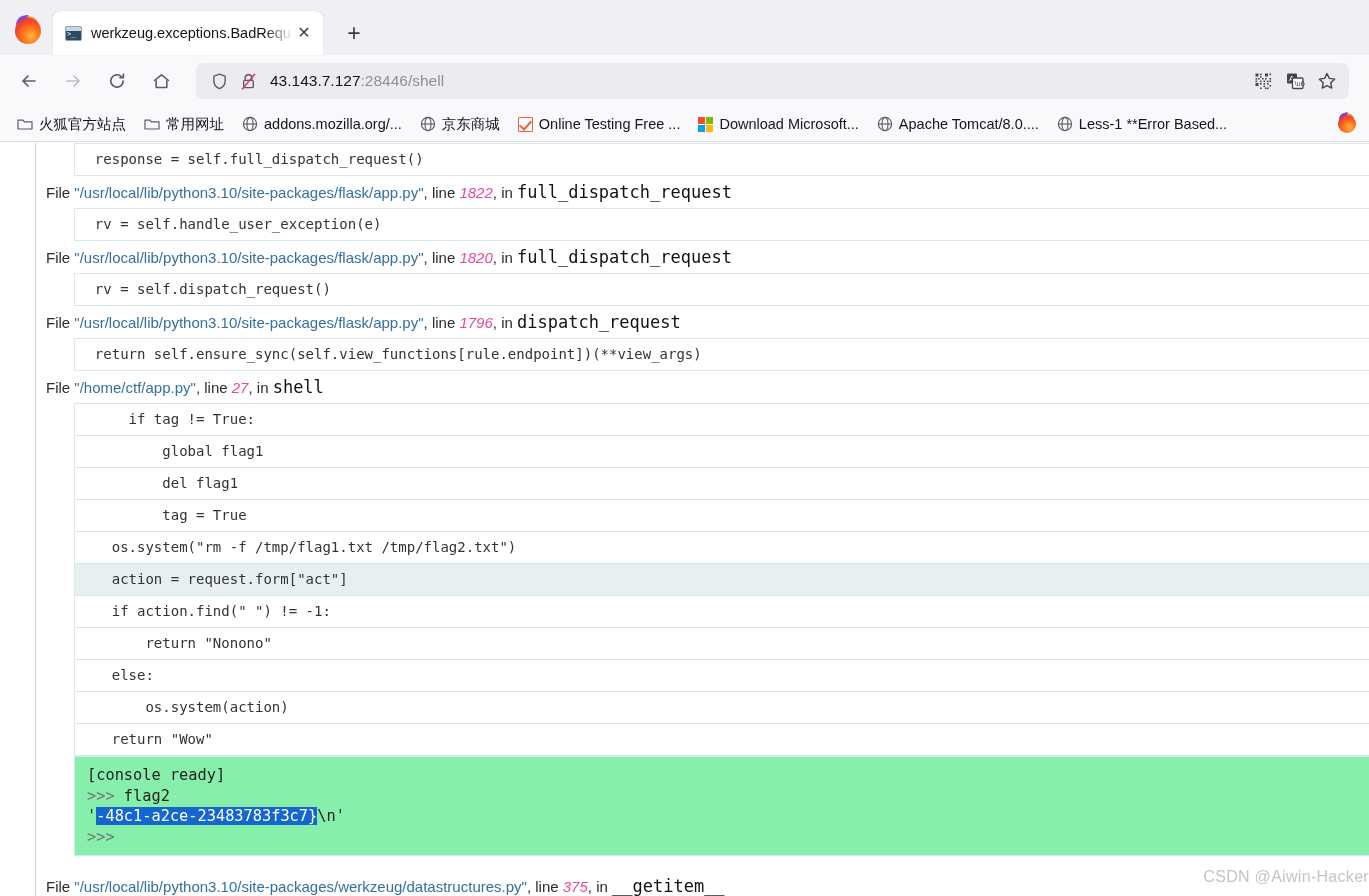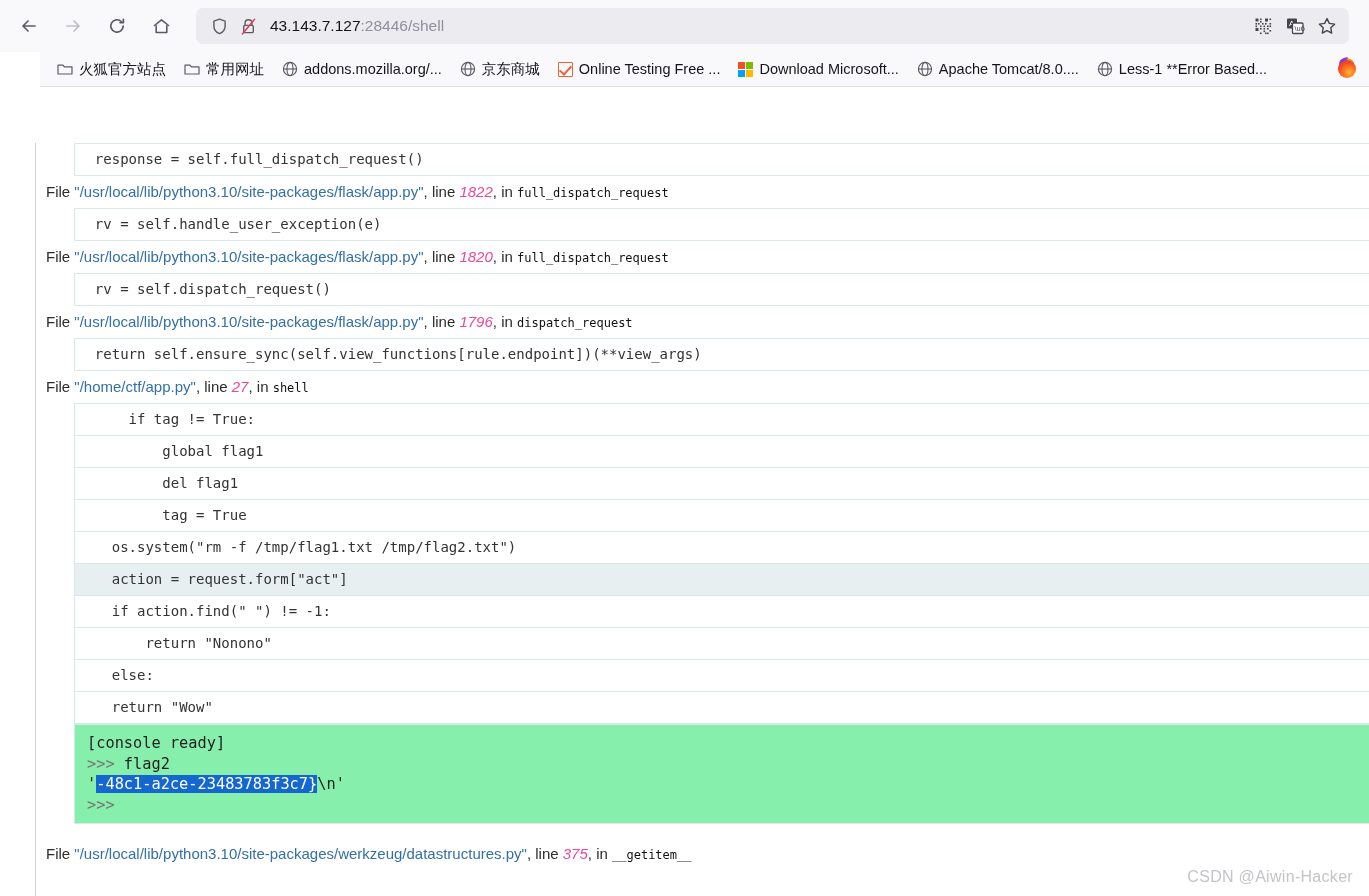--- a/index.html
+++ b/index.html
@@ -295,6 +295,19 @@
 
 <div id="browser">
 
+  <div class="tabstrip">
+    <div class="fox-logo">
+      <span class="tailA"></span>
+        <span class="tailB"></span>
+        <span class="ring"></span>
+    </div>
+    <div class="tab">
+      <span class="tab-favicon"></span>
+      <span class="tab-title">werkzeug.exceptions.BadRequ</span>
+      <span class="tab-close">✕</span>
+    </div>
+    <div class="newtab">+</div>
+  </div>
 
   <div class="navbar">
     <div class="navbtn">

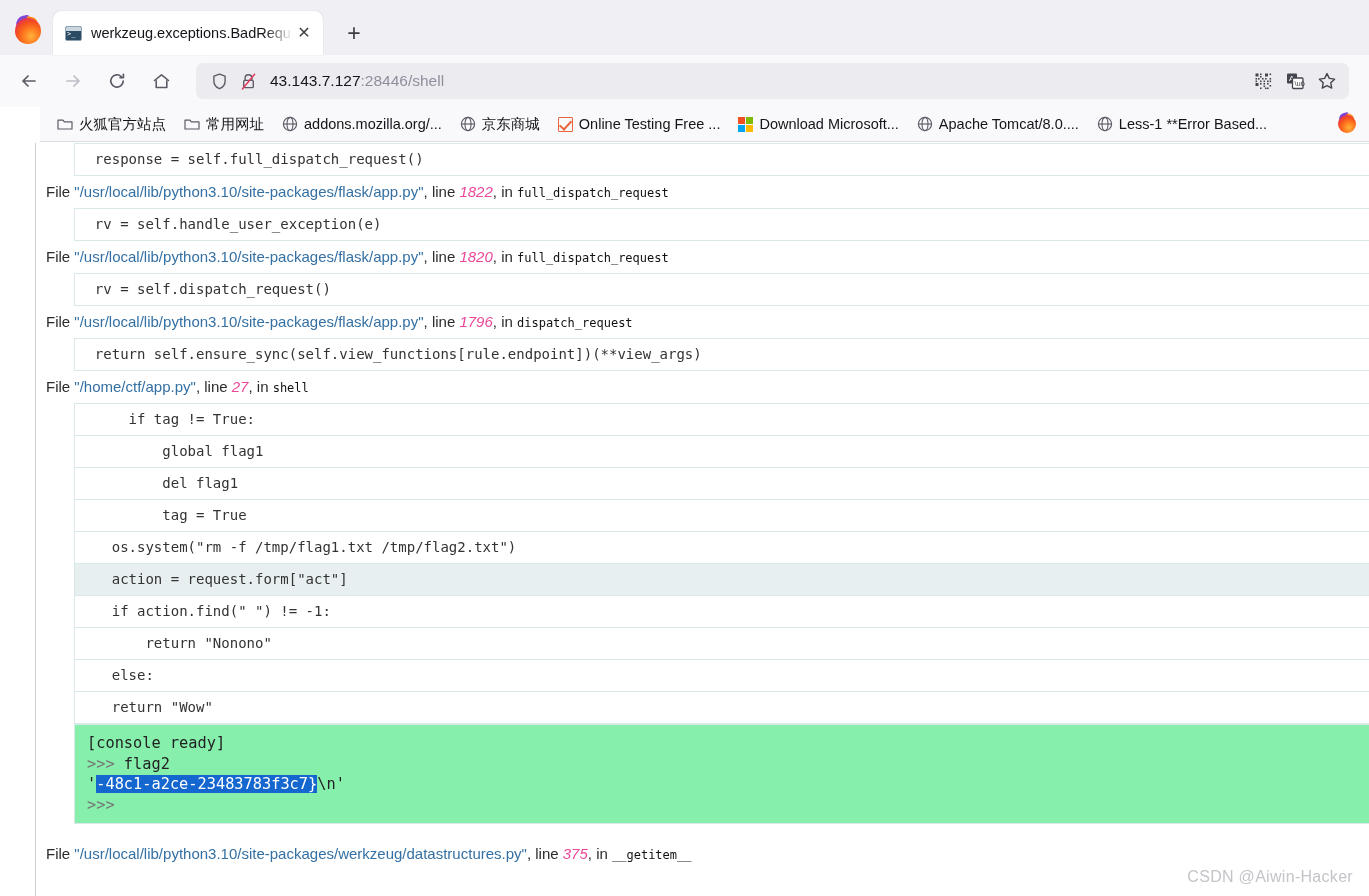--- a/index.html
+++ b/index.html
@@ -165,7 +165,6 @@
     align-items: center;
     padding: 0 6px 0 10px;
     overflow: hidden;
-    margin-left: 40px;
   }
   .bm {
     display: flex; align-items: center;

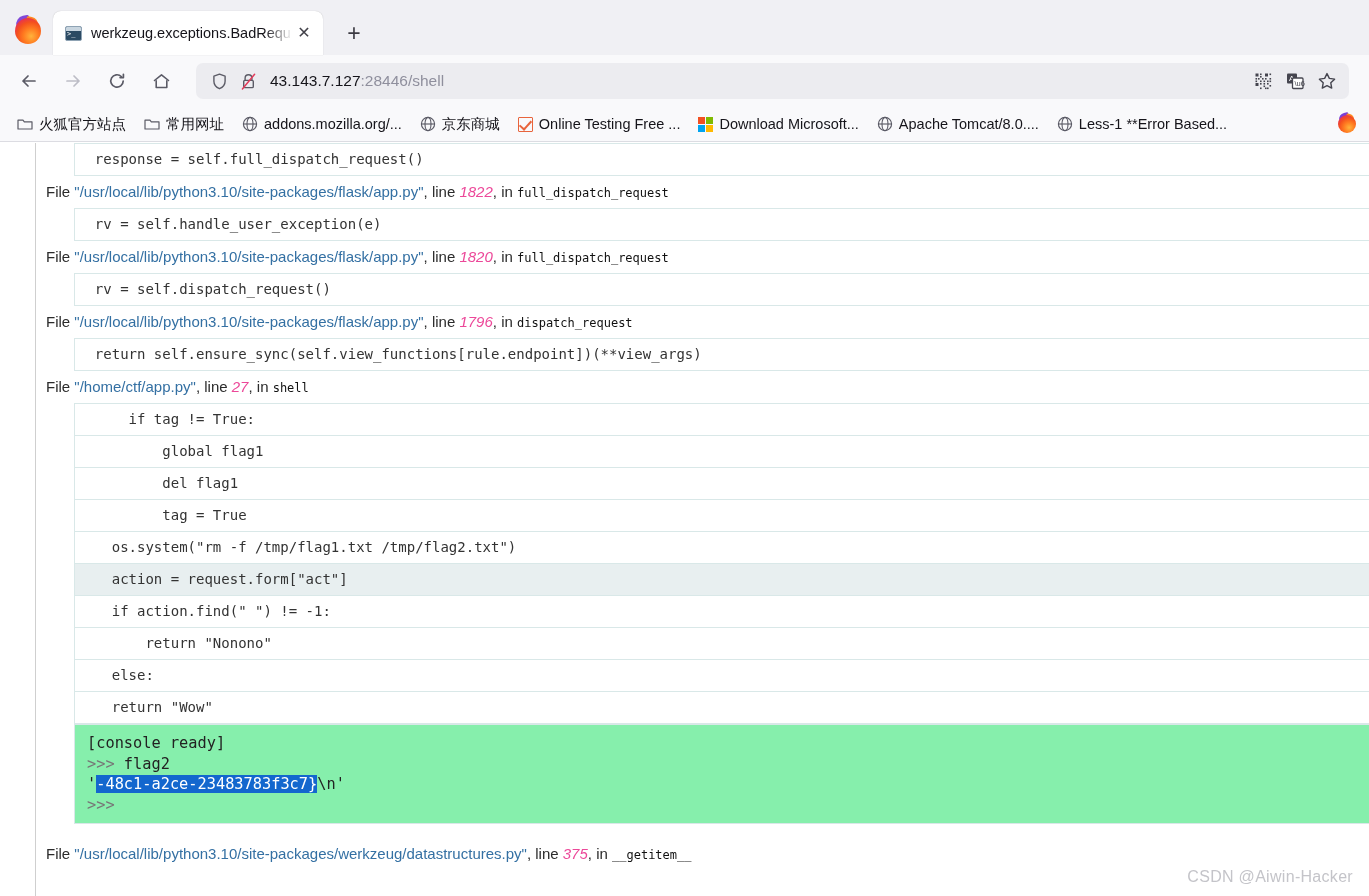--- a/index.html
+++ b/index.html
@@ -239,7 +239,7 @@
   .frame-file .lineno{ font-style: italic; color: #ec4899; }
   .frame-file .fname {
     font-family: "DejaVu Sans Mono", monospace;
-    font-size: 12px;
+    font-size: 17px;
     color: #111111;
   }
 

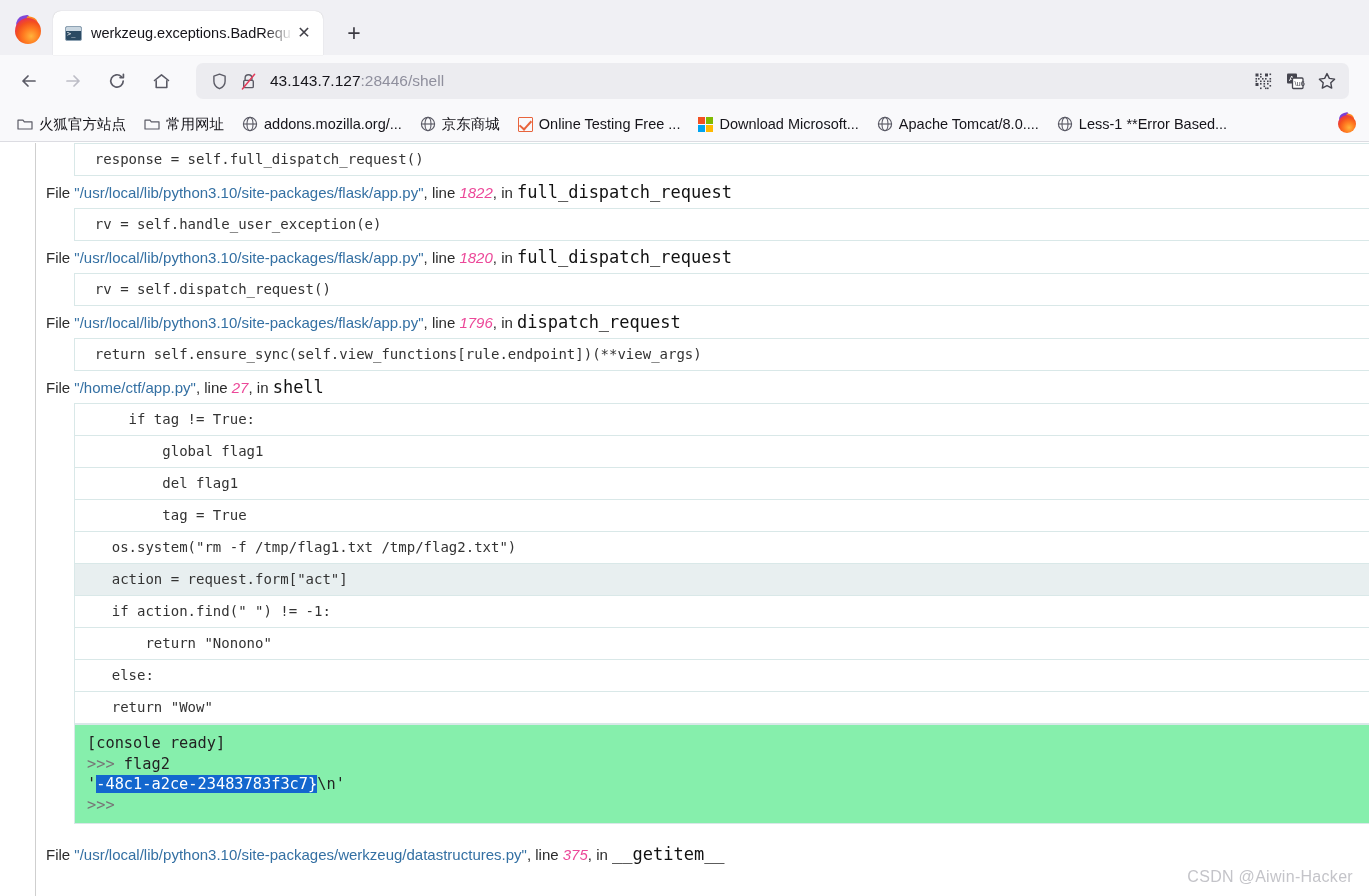--- a/index.html
+++ b/index.html
@@ -509,6 +509,7 @@
       <div class="codeline">    if action.find(" ") != -1:</div>
       <div class="codeline">        return "Nonono"</div>
       <div class="codeline">    else:</div>
+      <div class="codeline">        os.system(action)</div>
       <div class="codeline">    return "Wow"</div>
 
       <div class="console-box"><span>[console ready]</span>

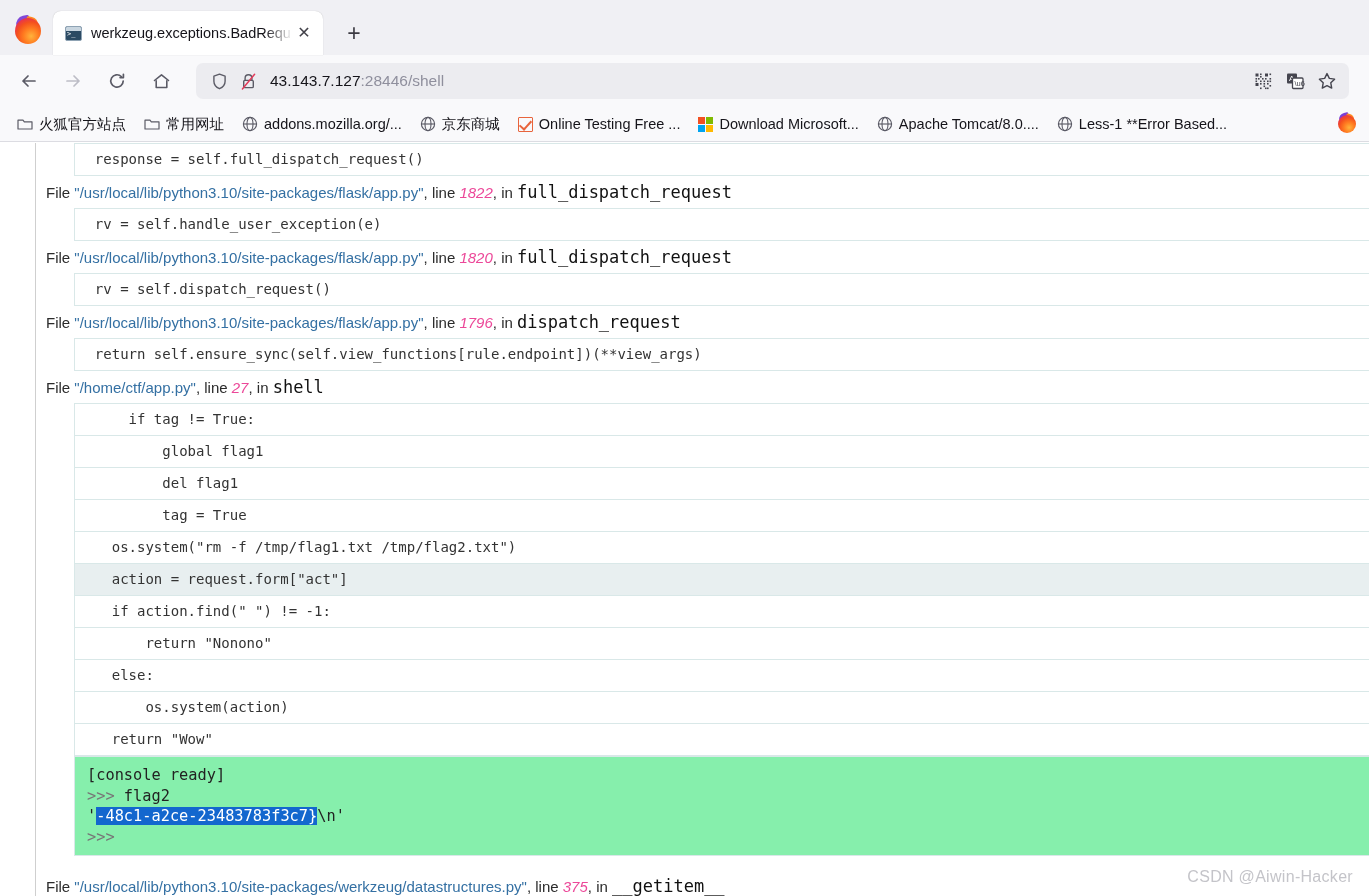--- a/index.html
+++ b/index.html
@@ -282,7 +282,7 @@
 
   .watermark {
     position: absolute;
-    right: 16px; bottom: 10px;
+    right: 0; bottom: 10px;
     font-size: 16px;
     color: #c4c4c9;
     letter-spacing: .3px;

